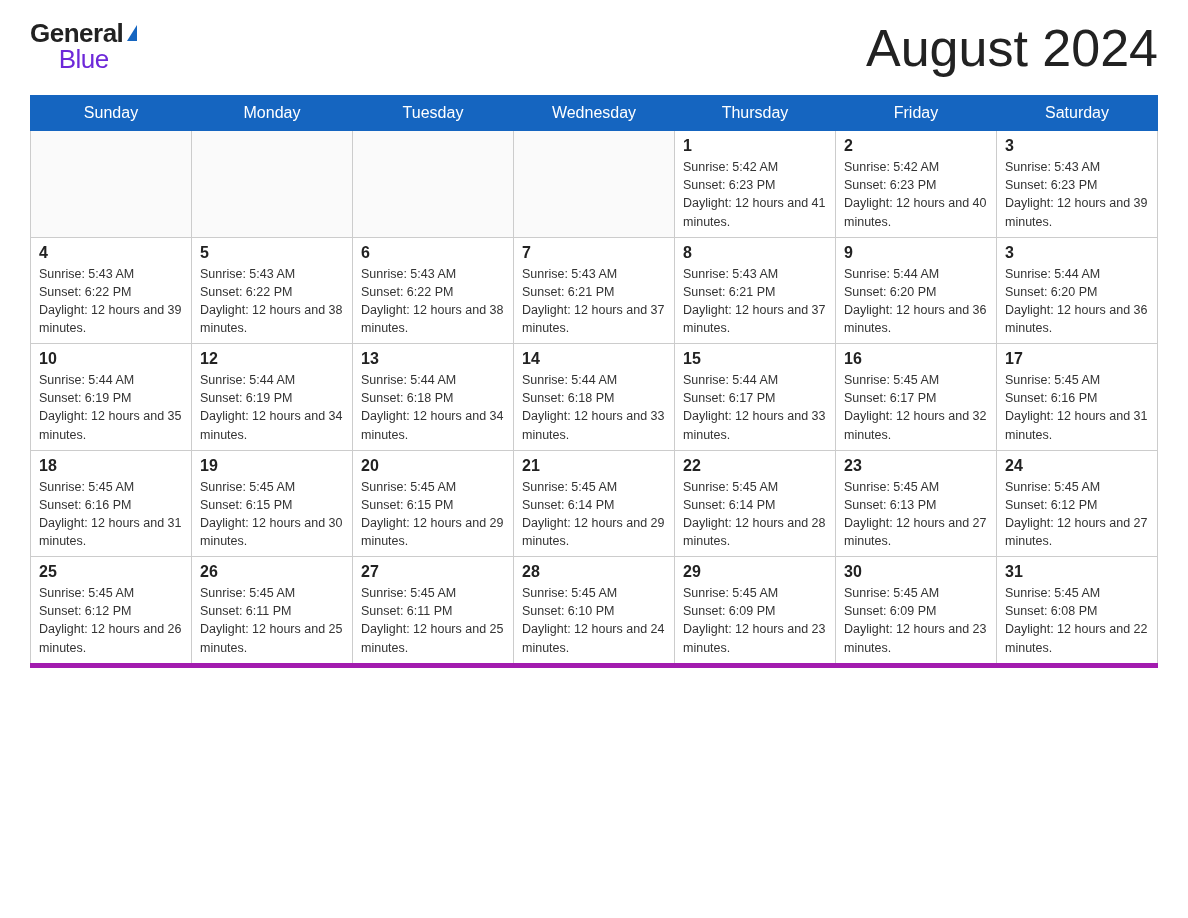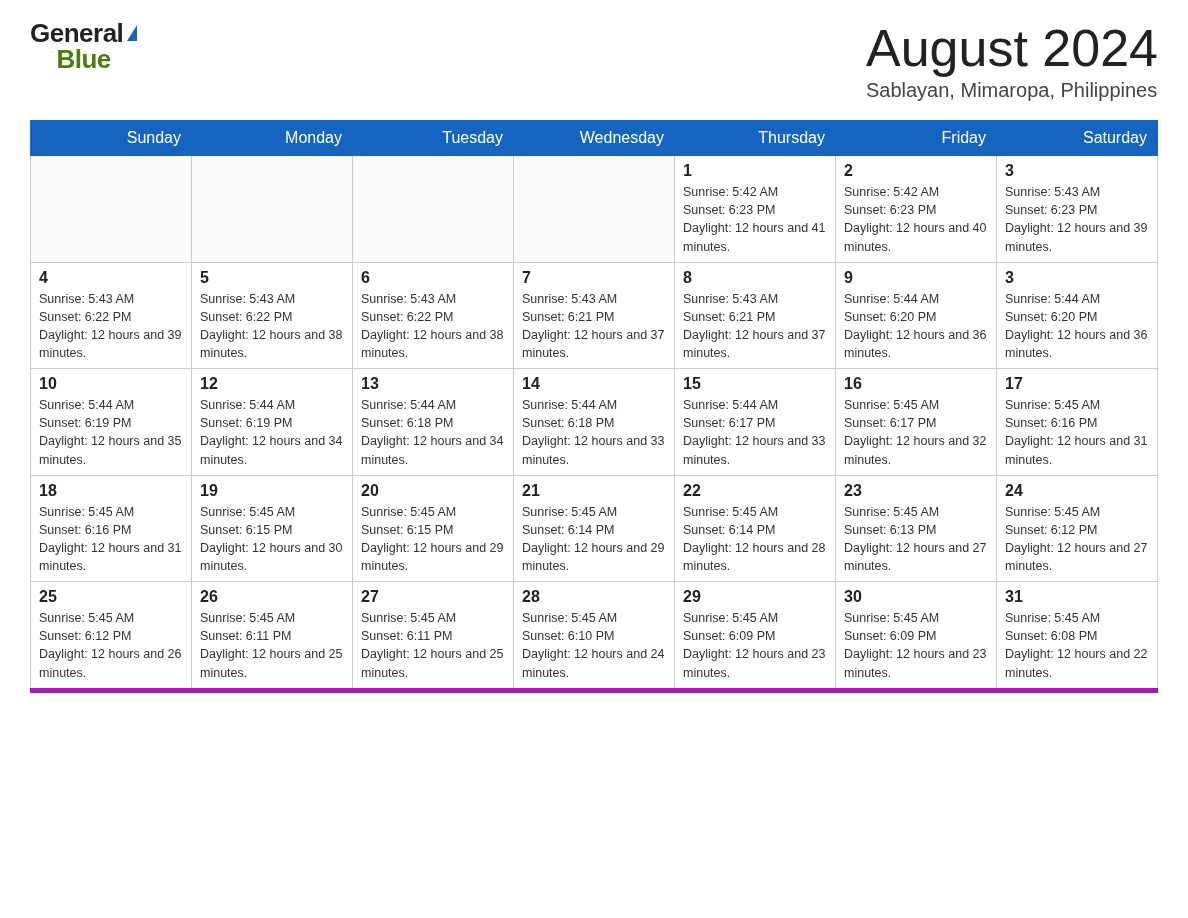--- a/index.html
+++ b/index.html
@@ -30,8 +30,8 @@
     }
     .logo-blue {
       font-size: 26px;
-      font-weight: bold;
-      color: #4d7c0f;
+      font-weight: normal;
+      color: #6d28d9;
       letter-spacing: -0.5px;
     }
     .logo-triangle {

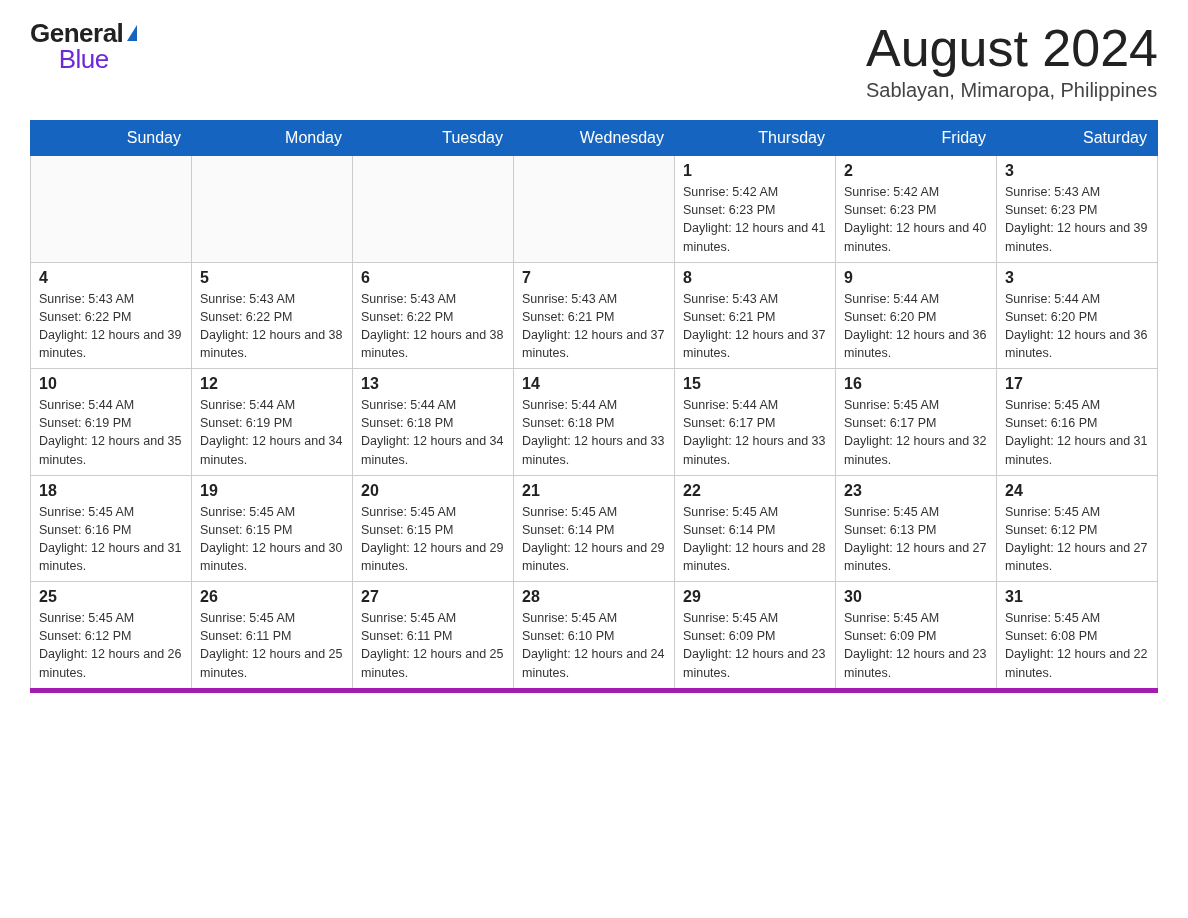--- a/index.html
+++ b/index.html
@@ -121,7 +121,6 @@
   </div>
   <div class="title-block">
     <div class="month-year">August 2024</div>
-    <div class="location">Sablayan, Mimaropa, Philippines</div>
   </div>
 </div>
 

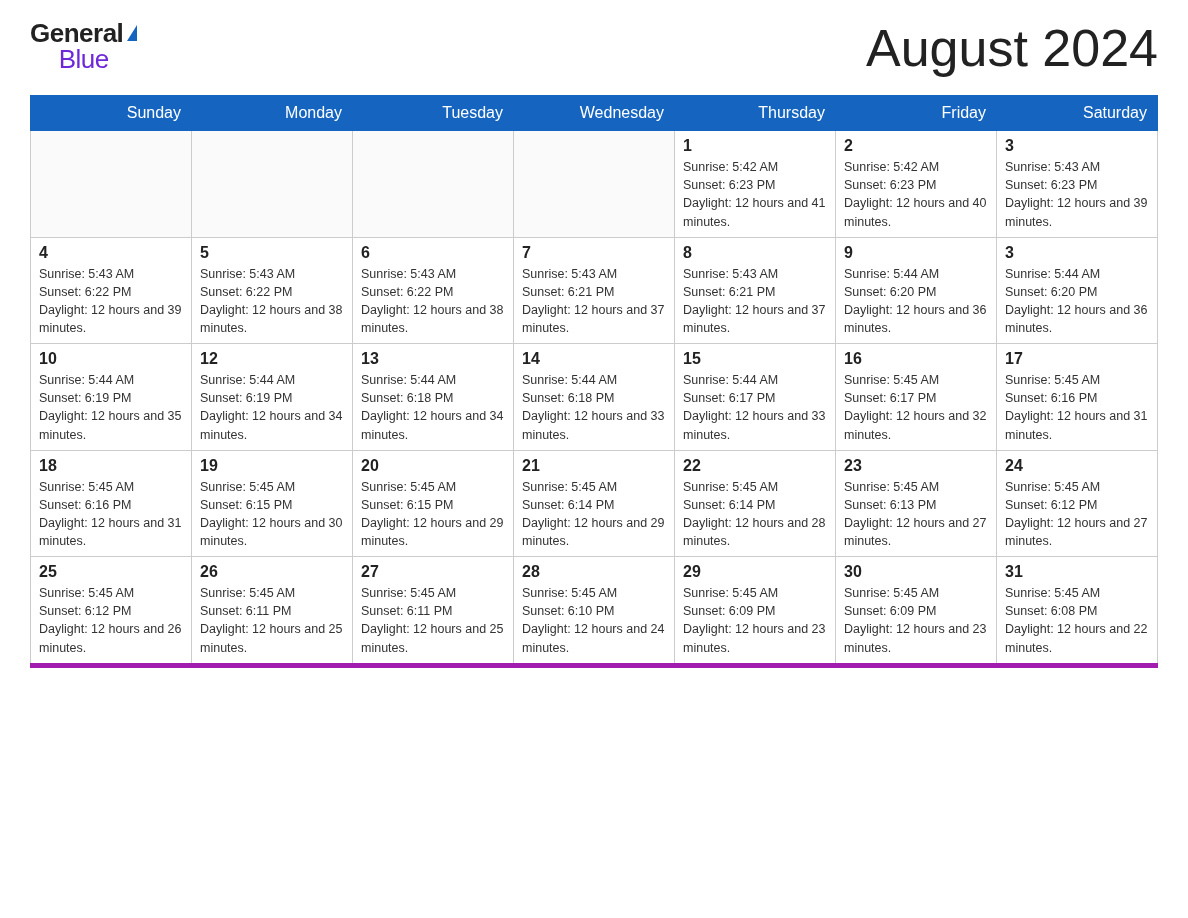--- a/index.html
+++ b/index.html
@@ -73,7 +73,7 @@
       font-weight: normal;
       padding: 8px 10px;
       border: 1px solid #1565c0;
-      text-align: right;
+      text-align: center;
     }
     .calendar-table td {
       vertical-align: top;

